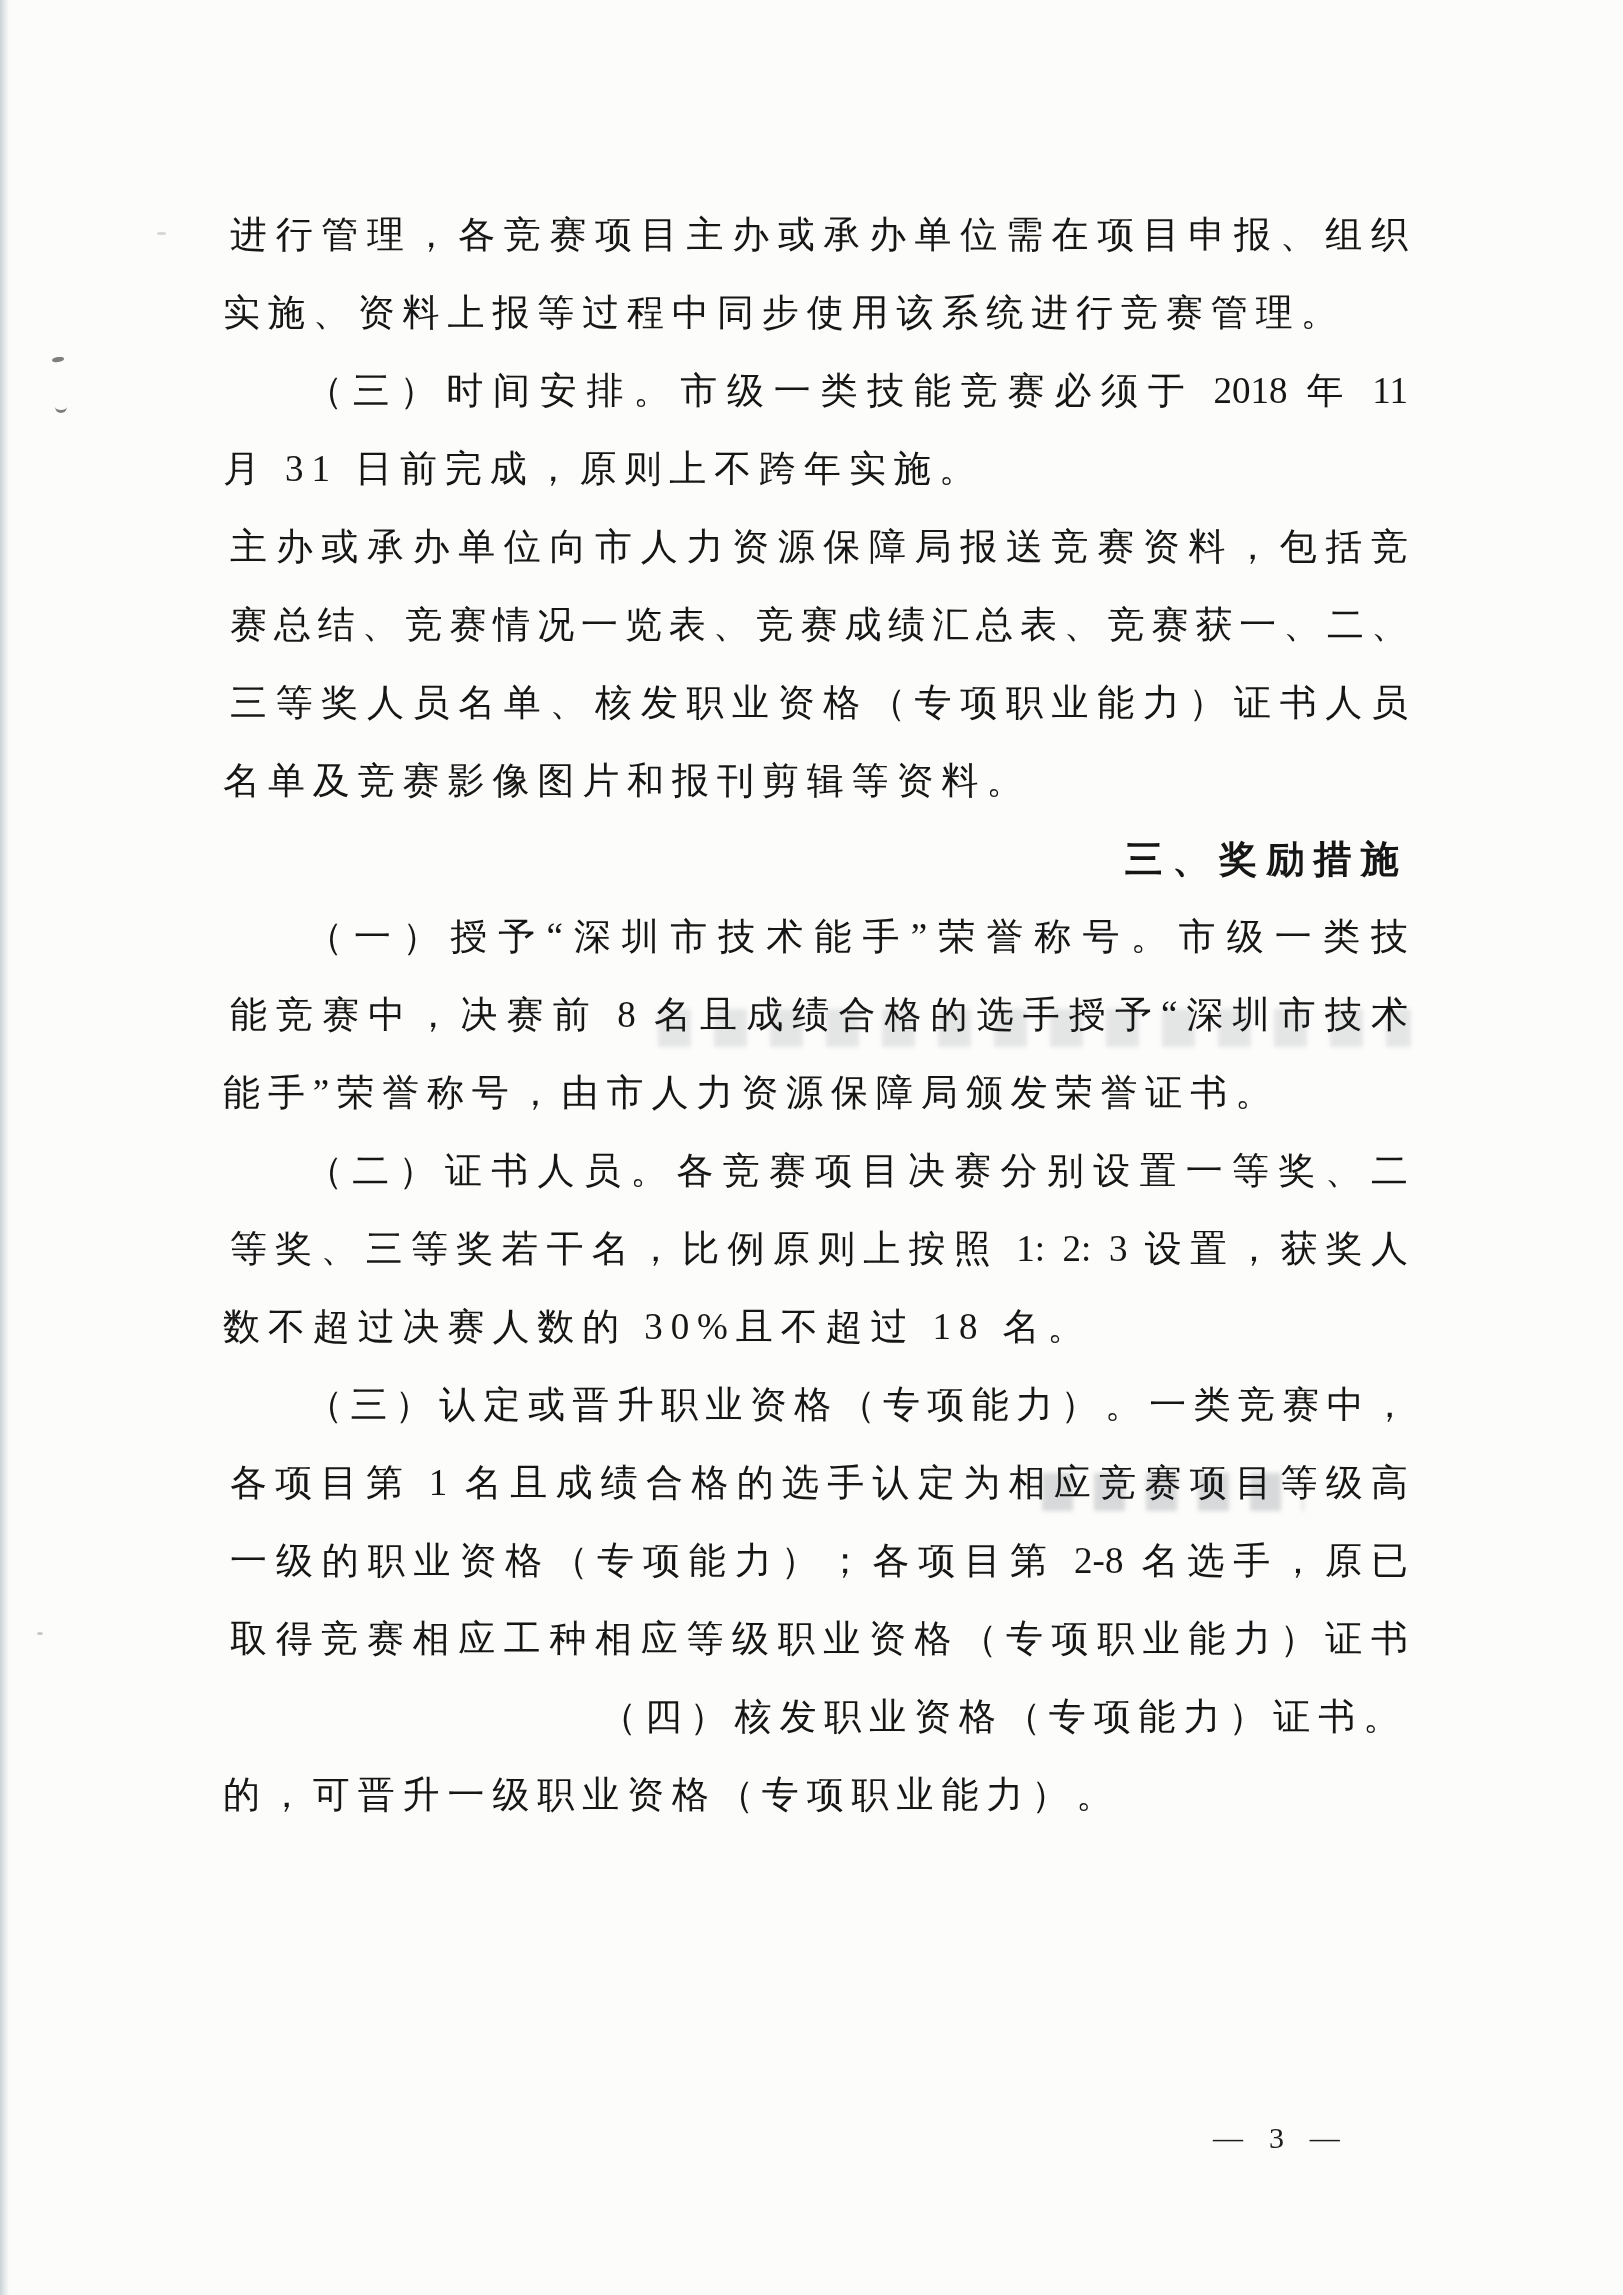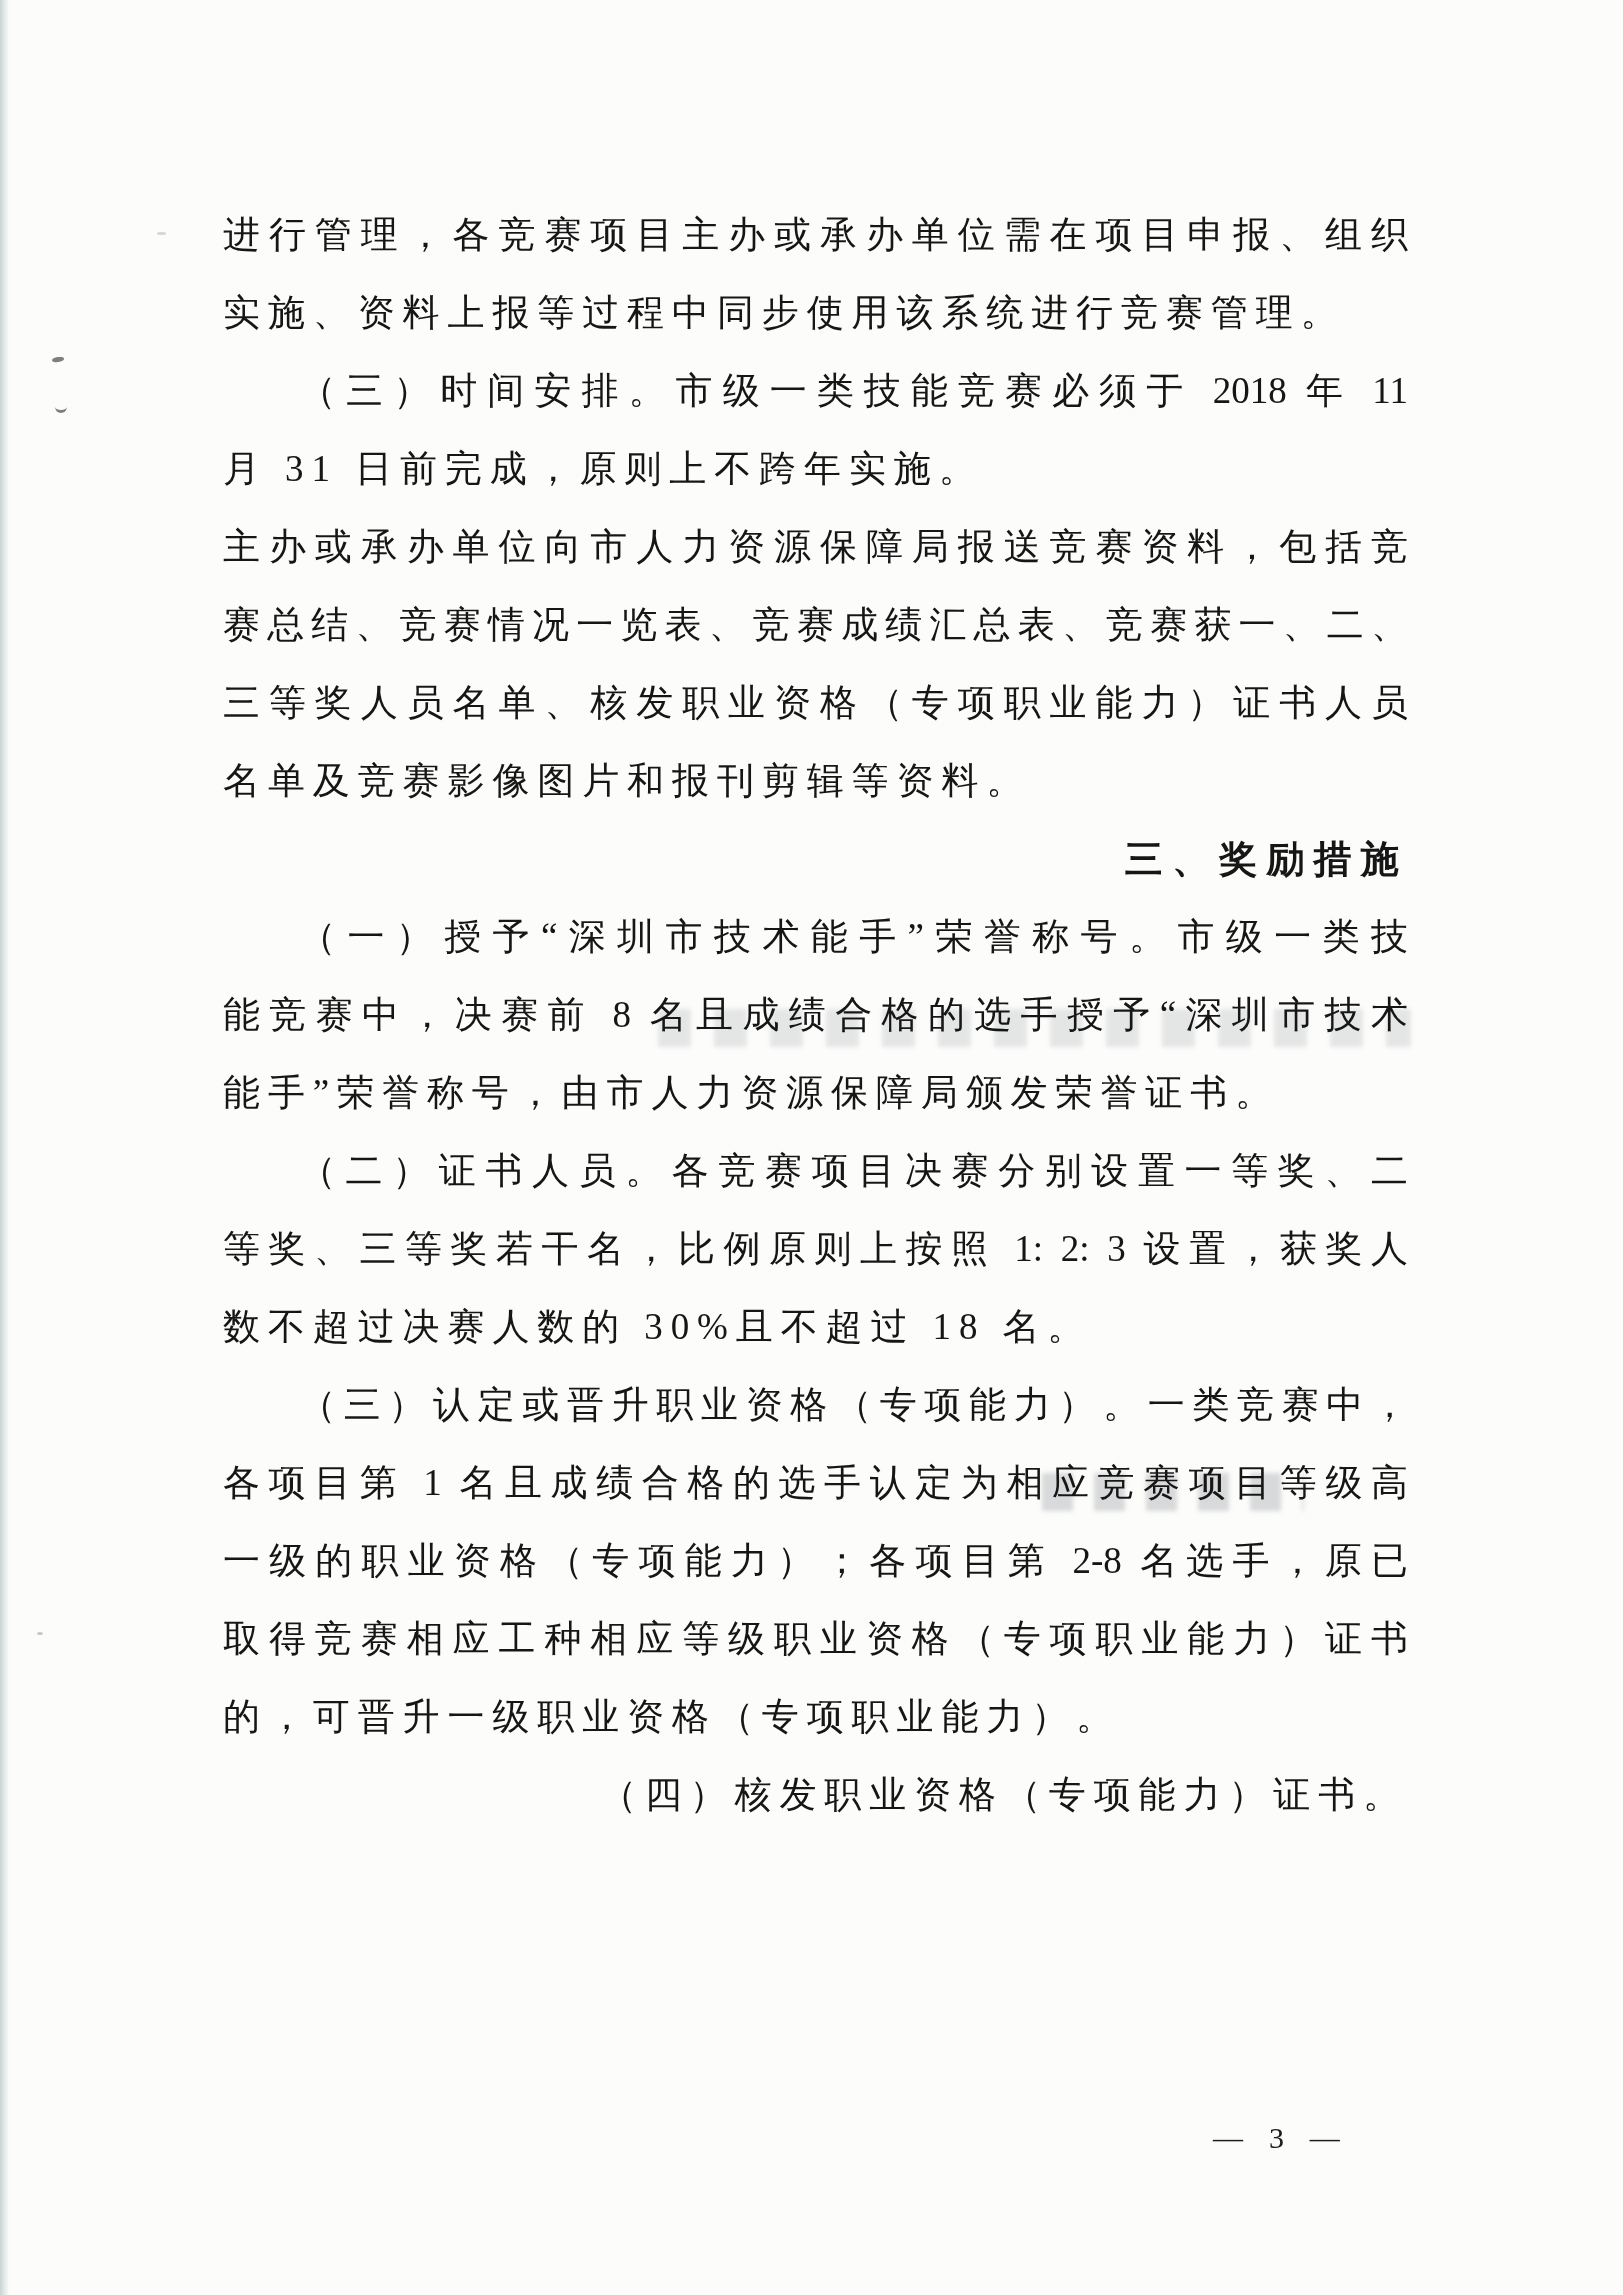--- a/index.html
+++ b/index.html
@@ -67,6 +67,7 @@
     text-align-last: justify;
     text-justify: inter-character;
     letter-spacing: 0;
+    margin-left: 7px;
   }
   .line.indent { padding-left: 76px; text-align: right; }
   .line.bold {

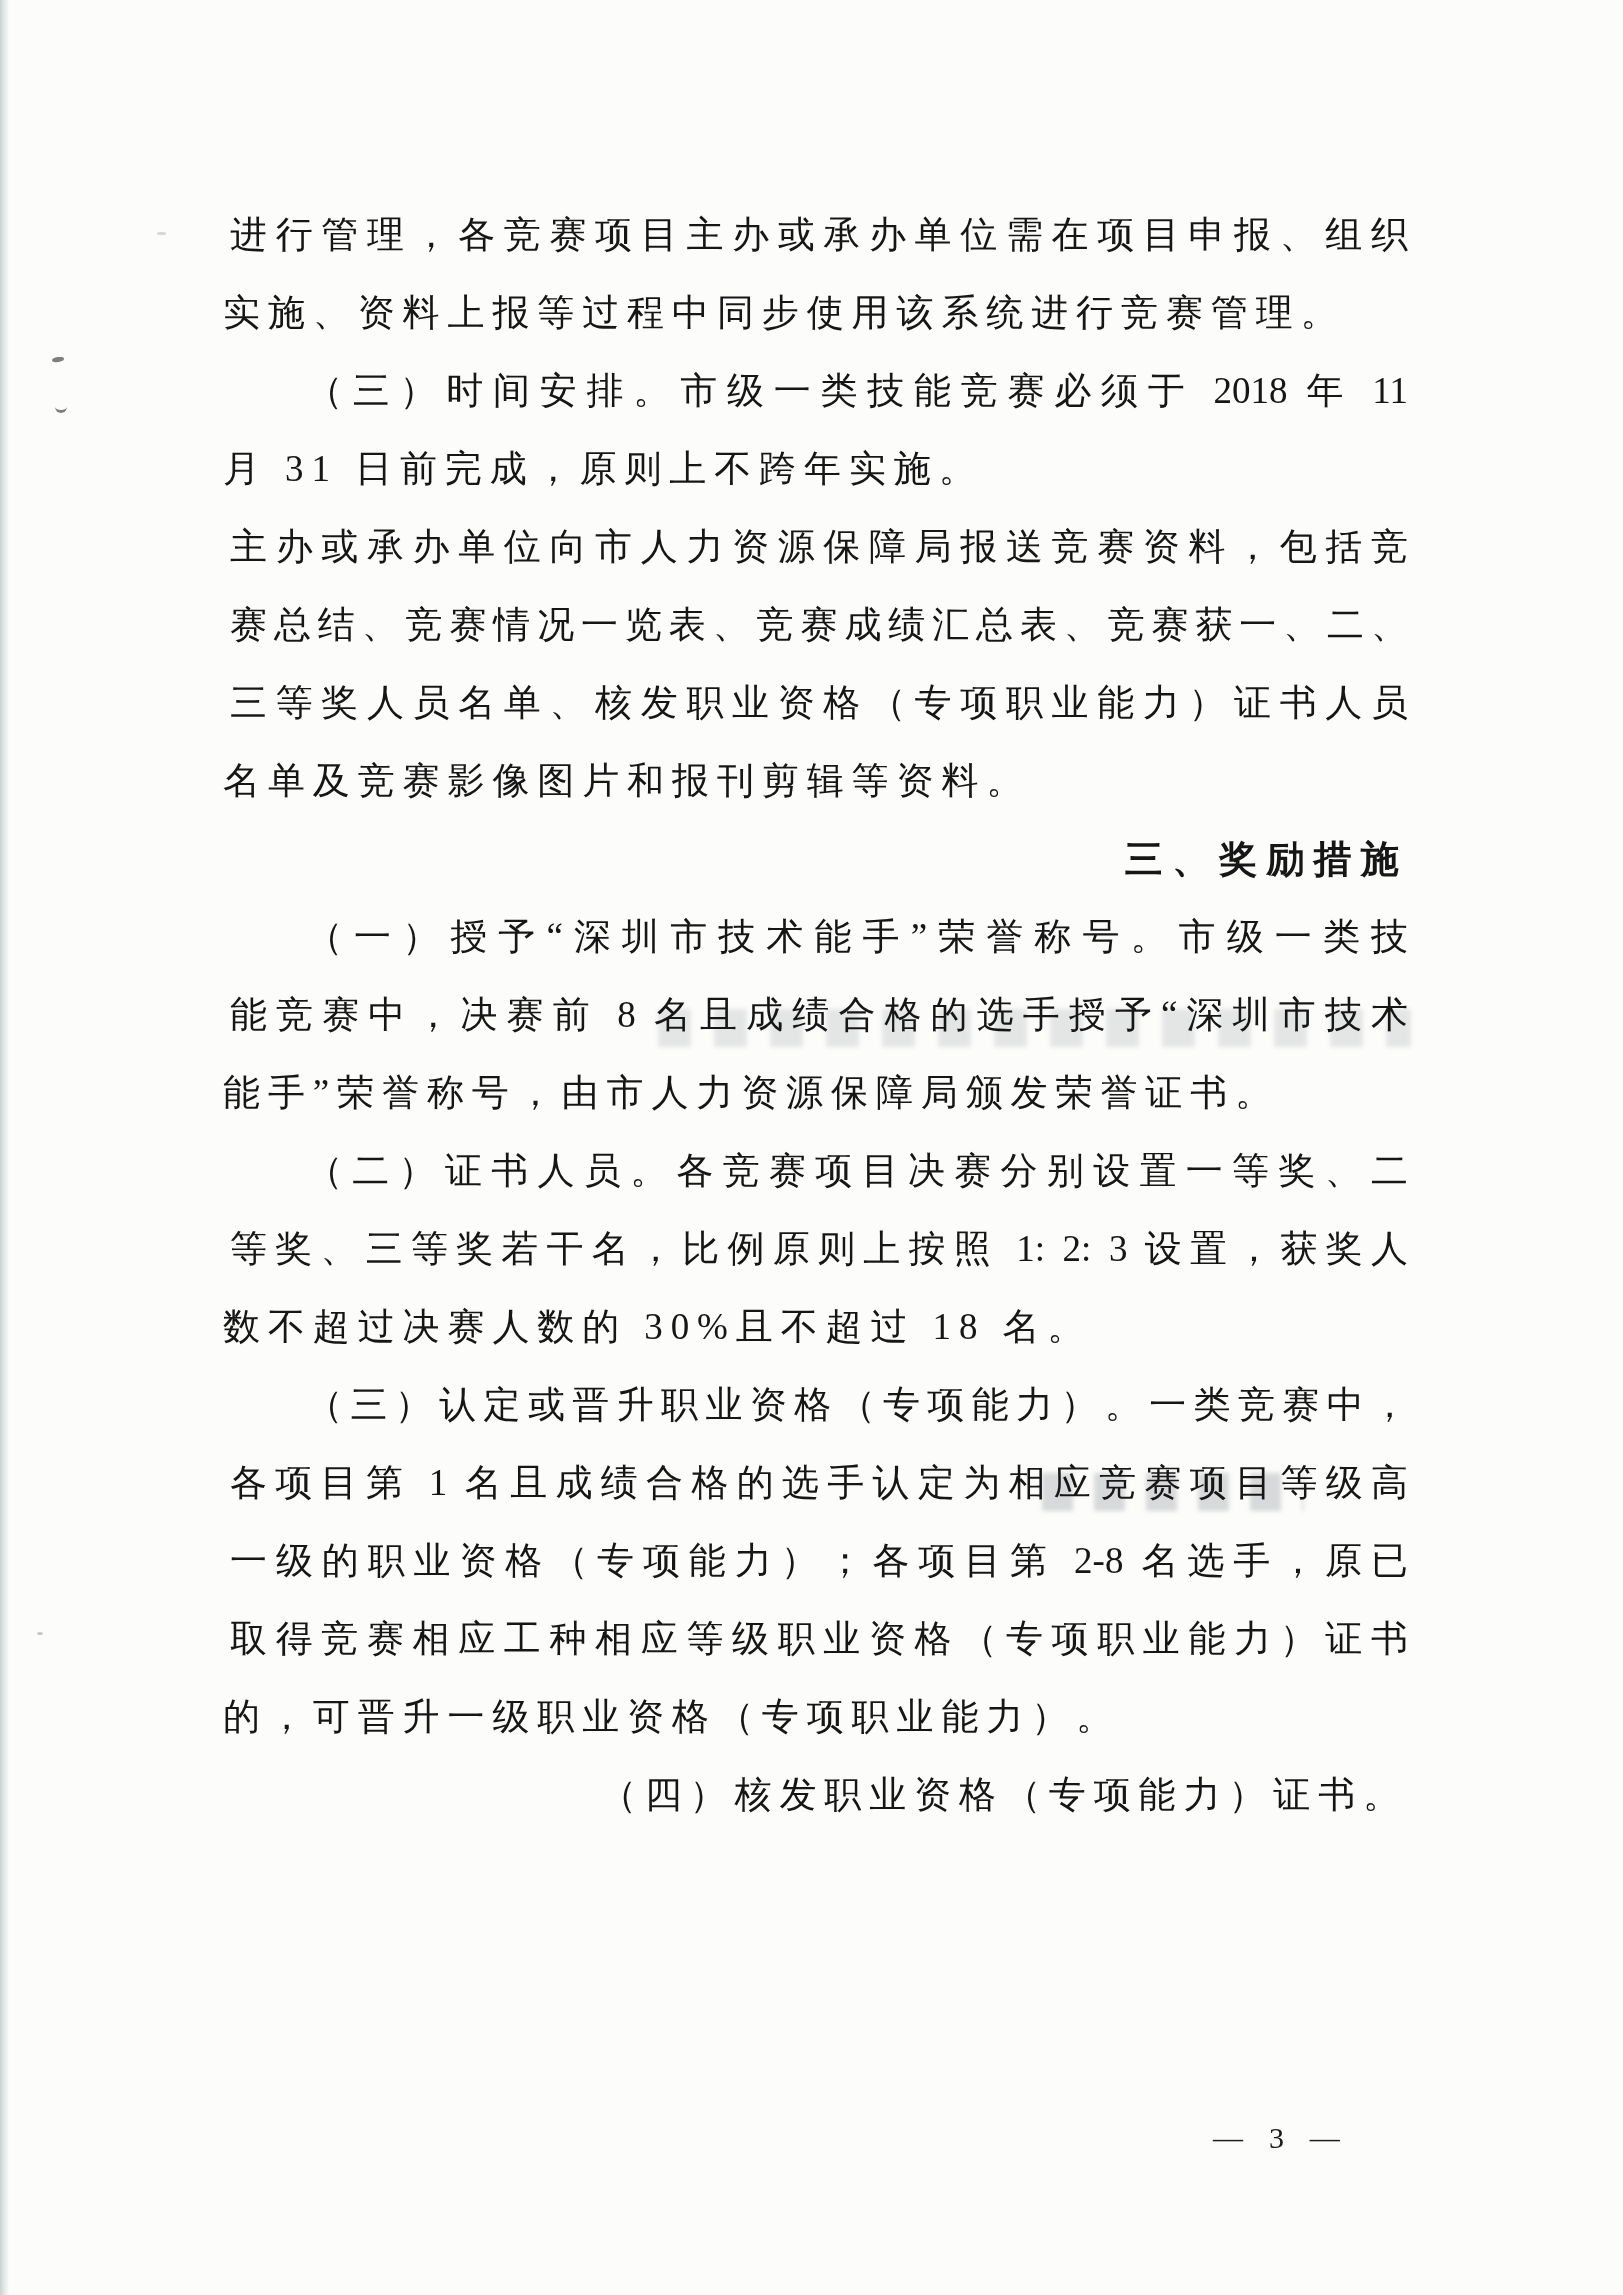--- a/index.html
+++ b/index.html
@@ -118,8 +118,8 @@
       <div class="line fill">各项目第 1 名且成绩合格的选手认定为相应竞赛项目等级高</div>
       <div class="line fill">一级的职业资格（专项能力）；各项目第 2-8 名选手，原已</div>
       <div class="line fill">取得竞赛相应工种相应等级职业资格（专项职业能力）证书</div>
+      <div class="line indent">（四）核发职业资格（专项能力）证书。</div>
       <div class="line">的，可晋升一级职业资格（专项职业能力）。</div>
-      <div class="line indent">（四）核发职业资格（专项能力）证书。</div>
     </main>
 
   <div class="page-number">— 3 —</div>

